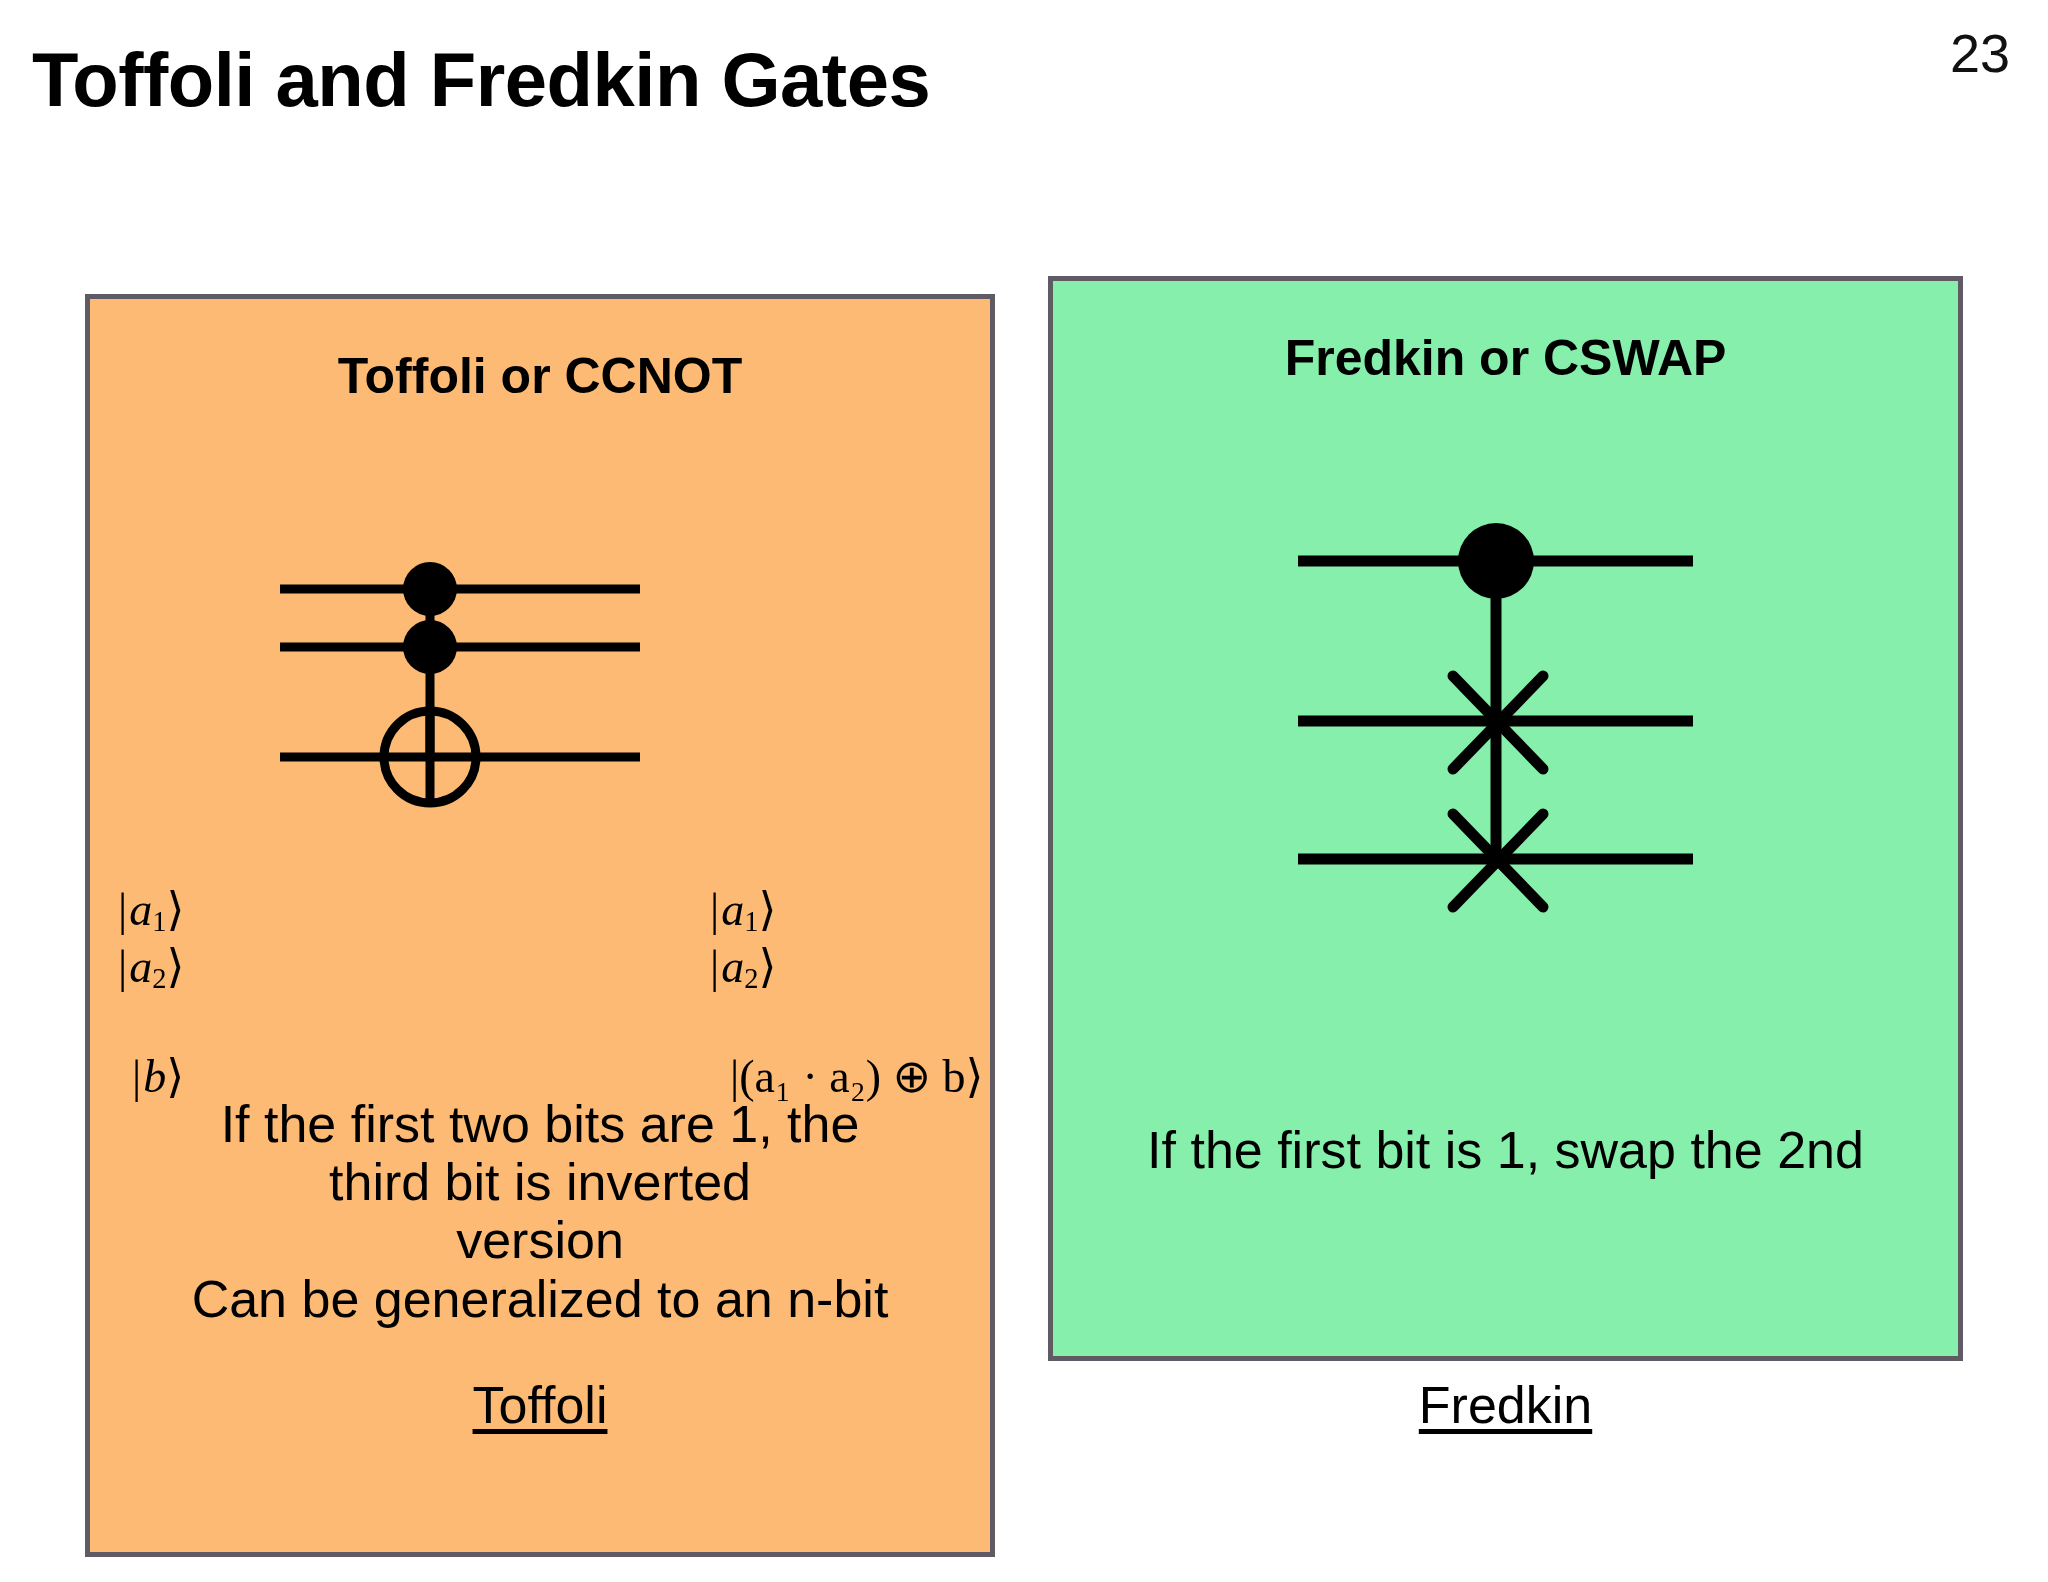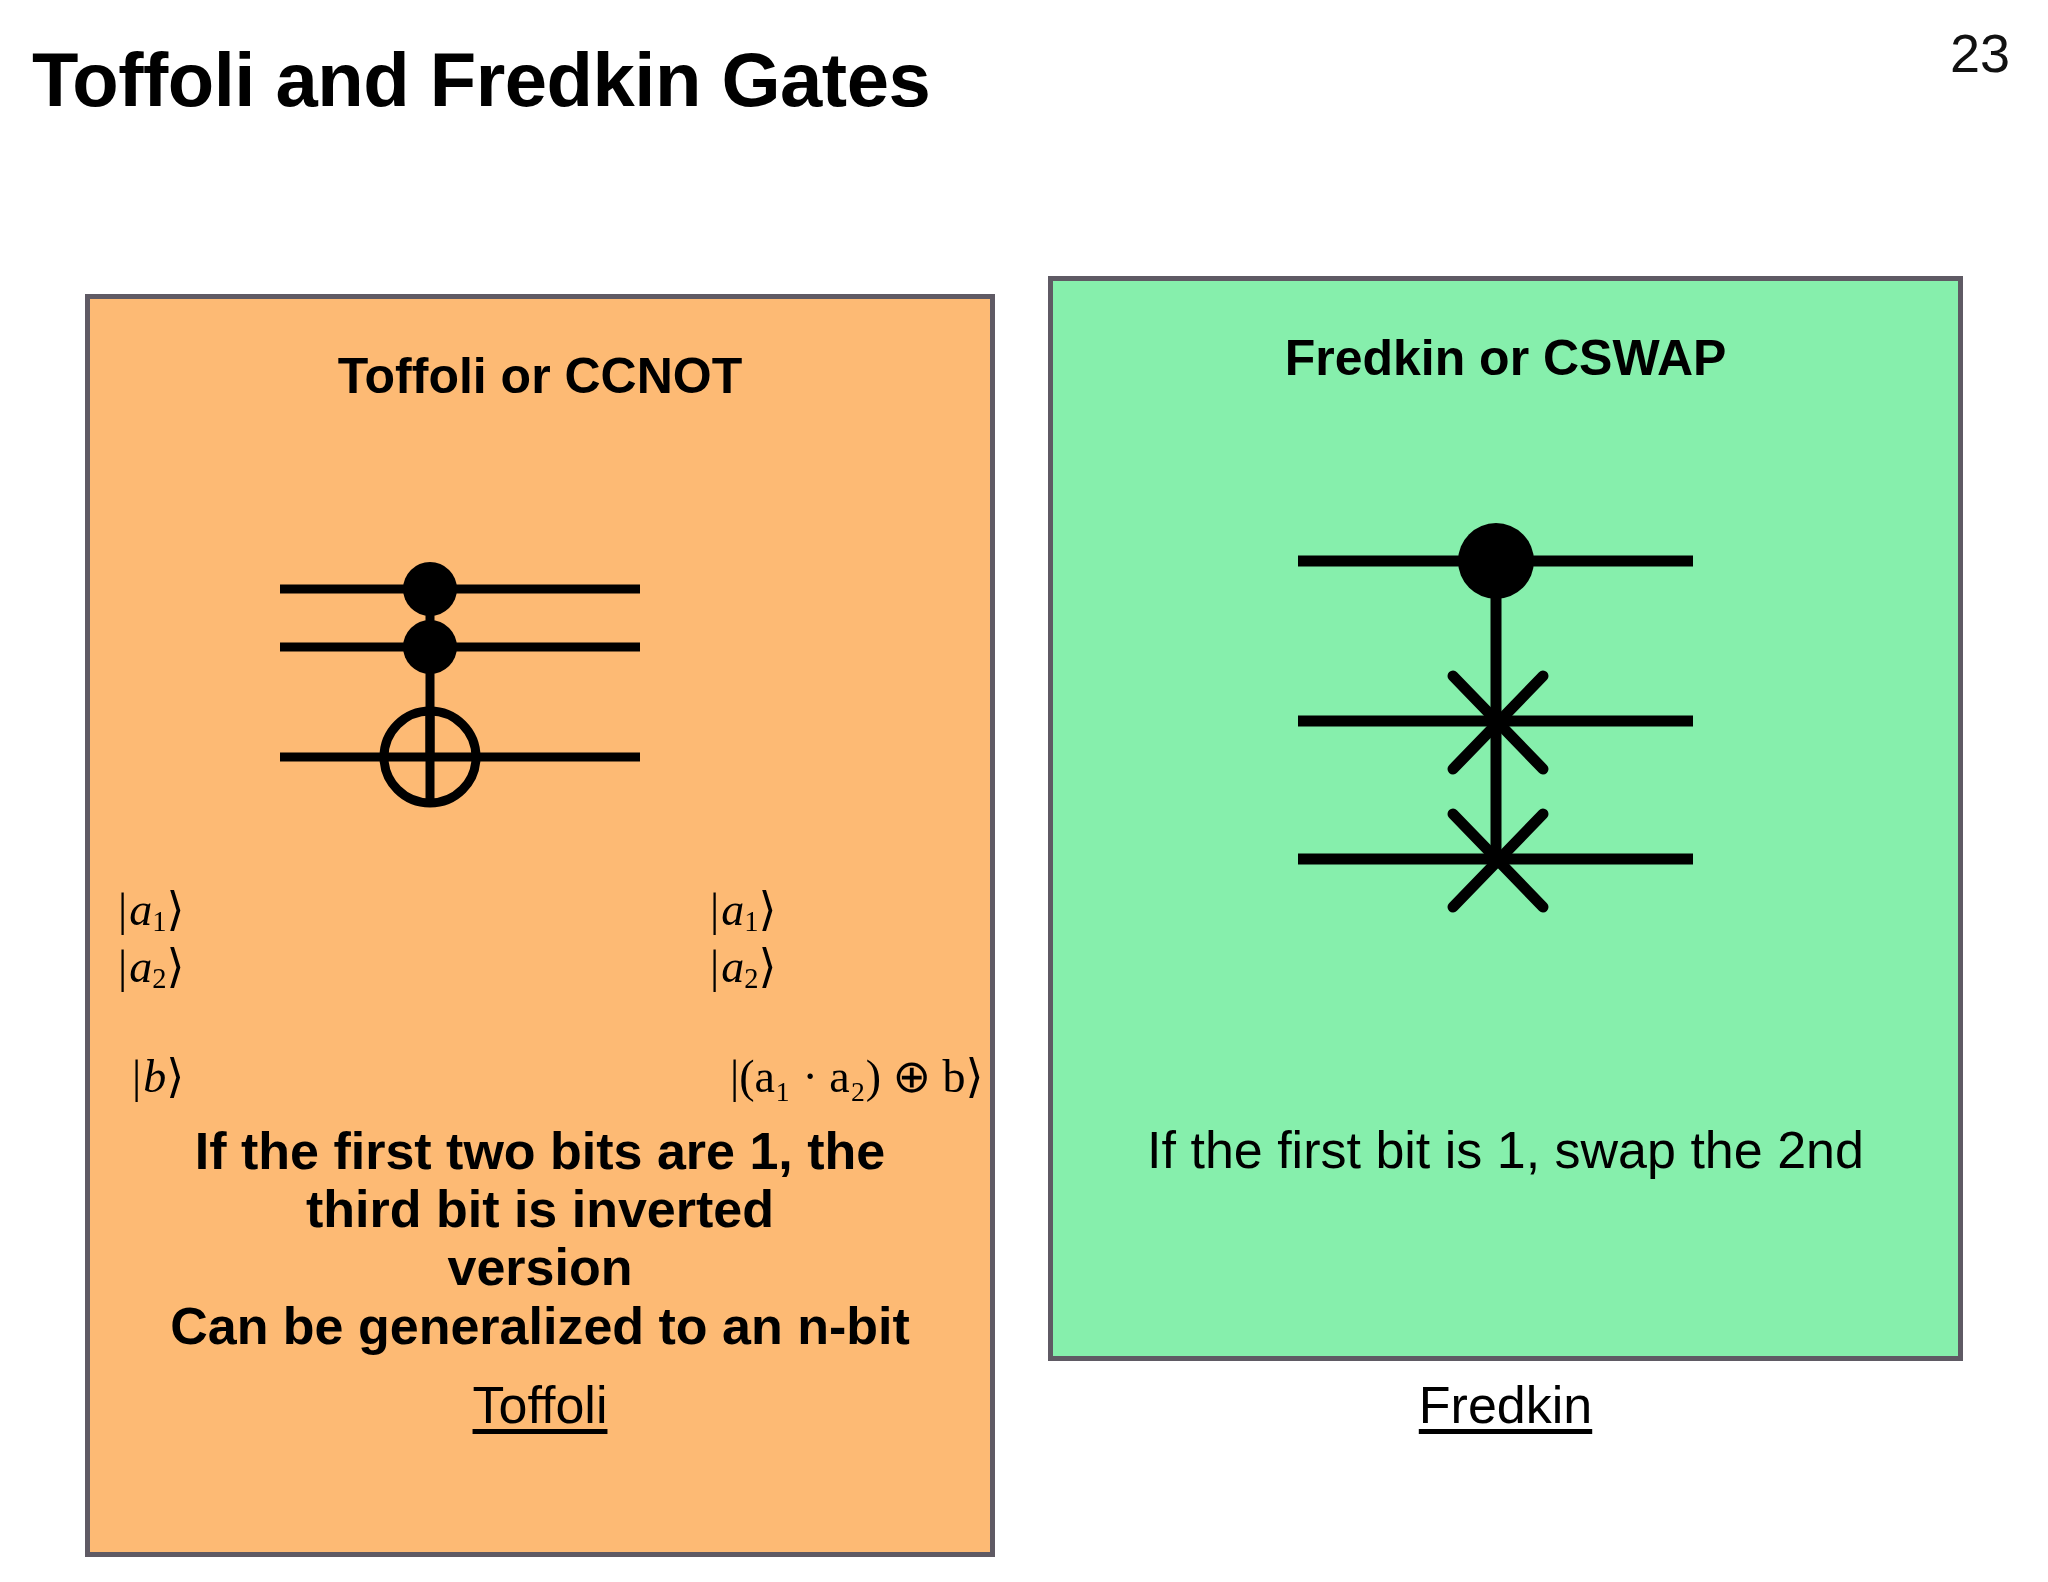--- a/index.html
+++ b/index.html
@@ -123,7 +123,7 @@
     color: #000000;
     font-family: "Liberation Sans", sans-serif;
   }
-  #toffoli-desc { top: 823px; font-weight: bold; }
+  #toffoli-desc { top: 796px; }
   #fredkin-desc { top: 840px; }
 
   

